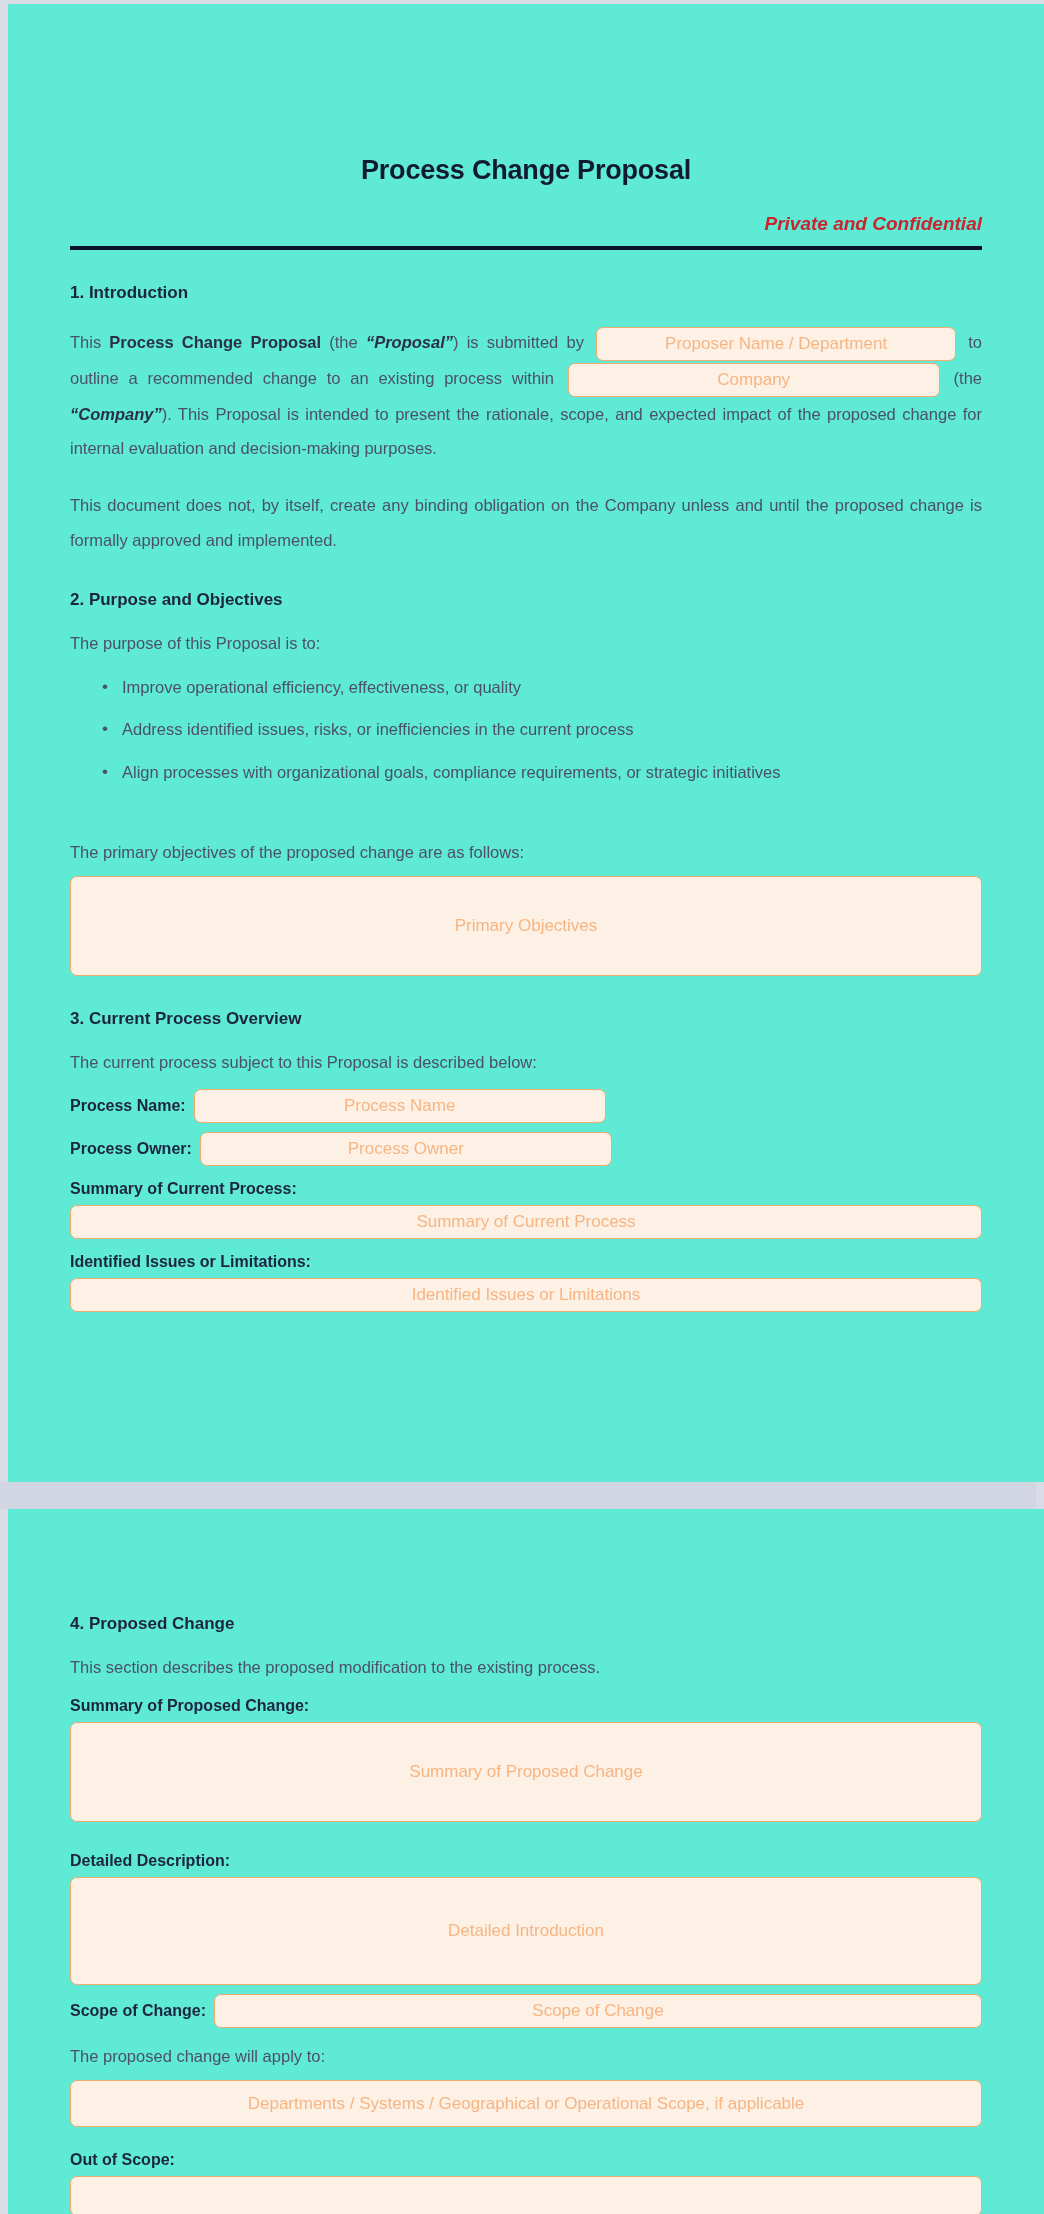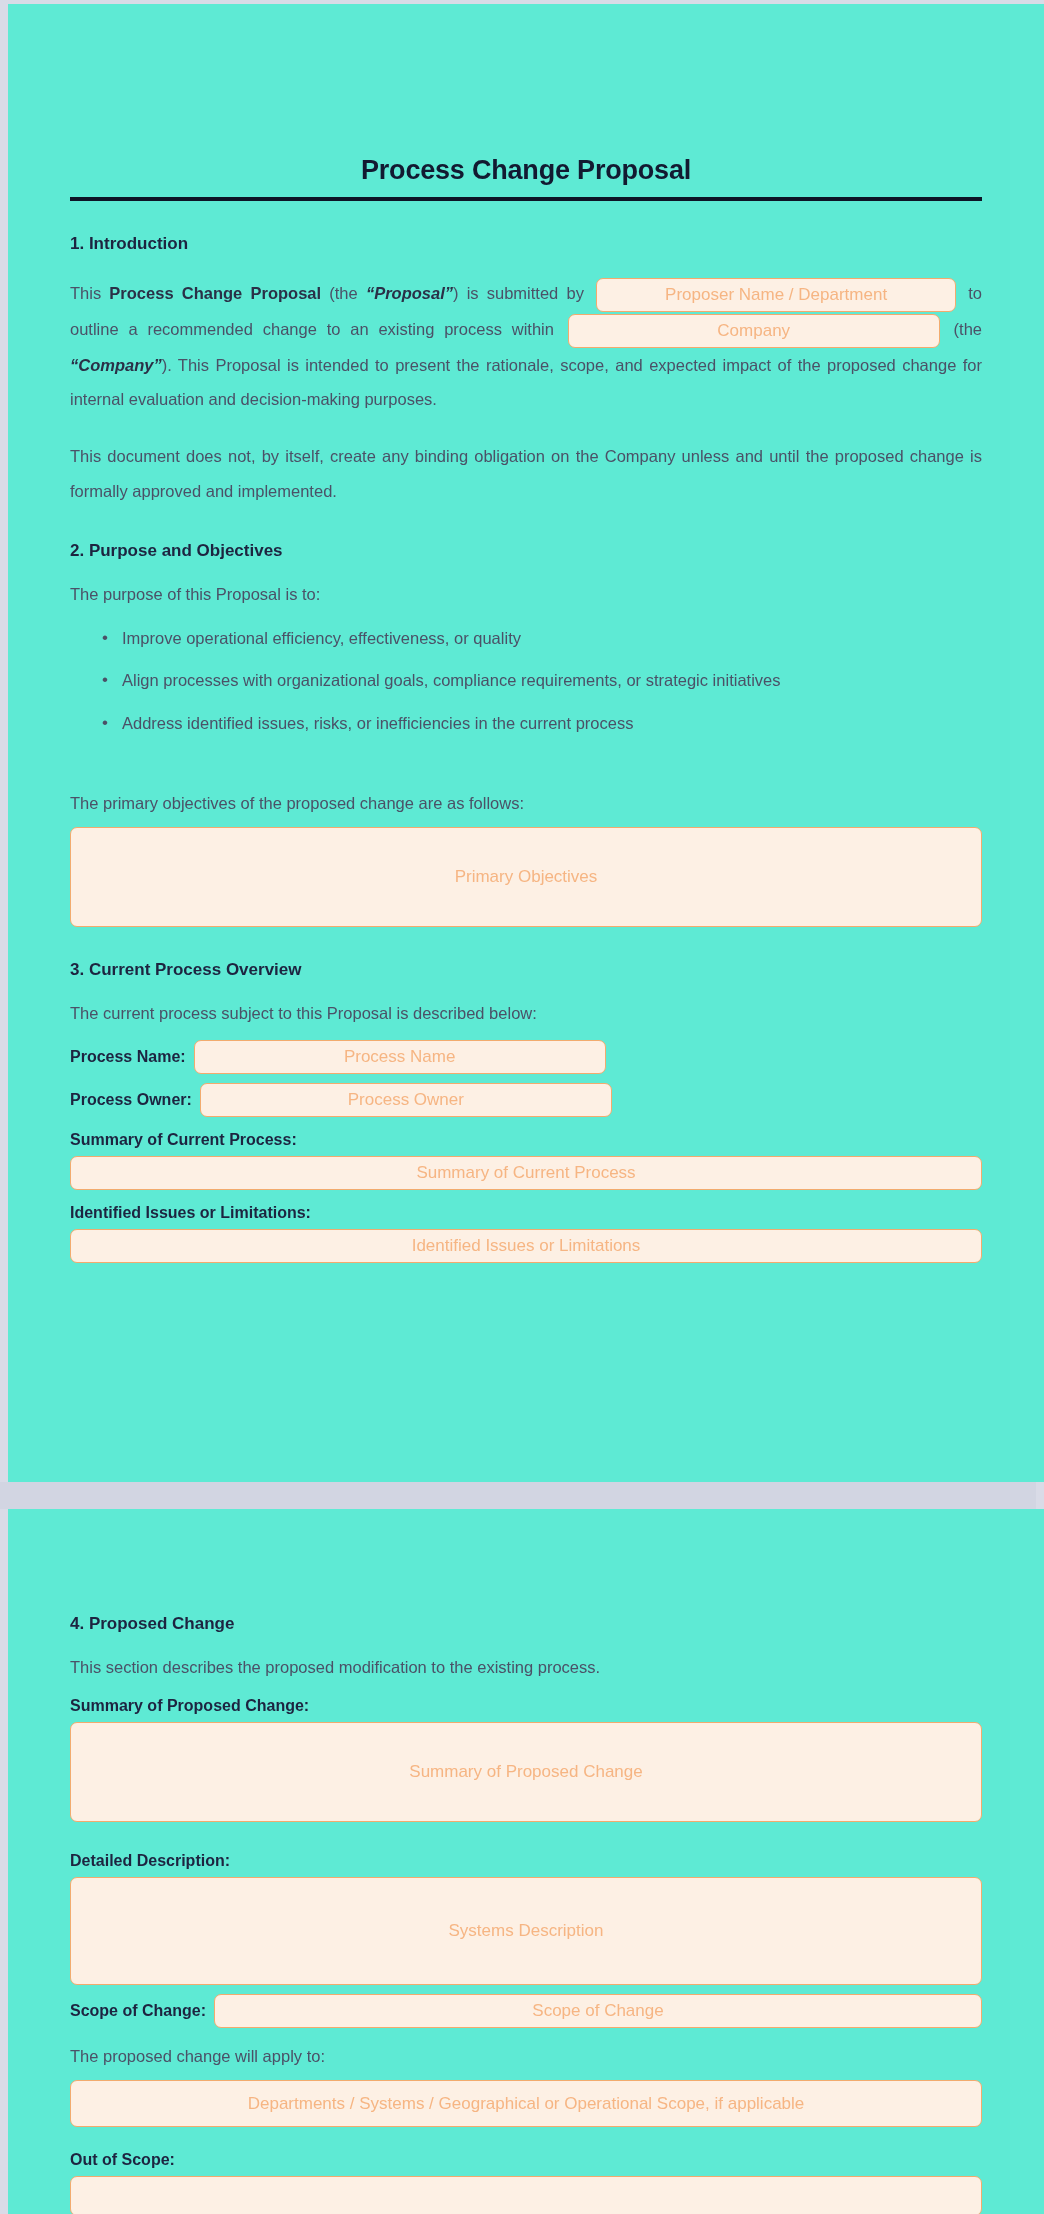--- a/index.html
+++ b/index.html
@@ -179,6 +179,7 @@
 
     <div class="doc-title">Process Change Proposal</div>
 
+    <div class="confidential">Private and Confidential</div>
 
     <hr class="rule">
 

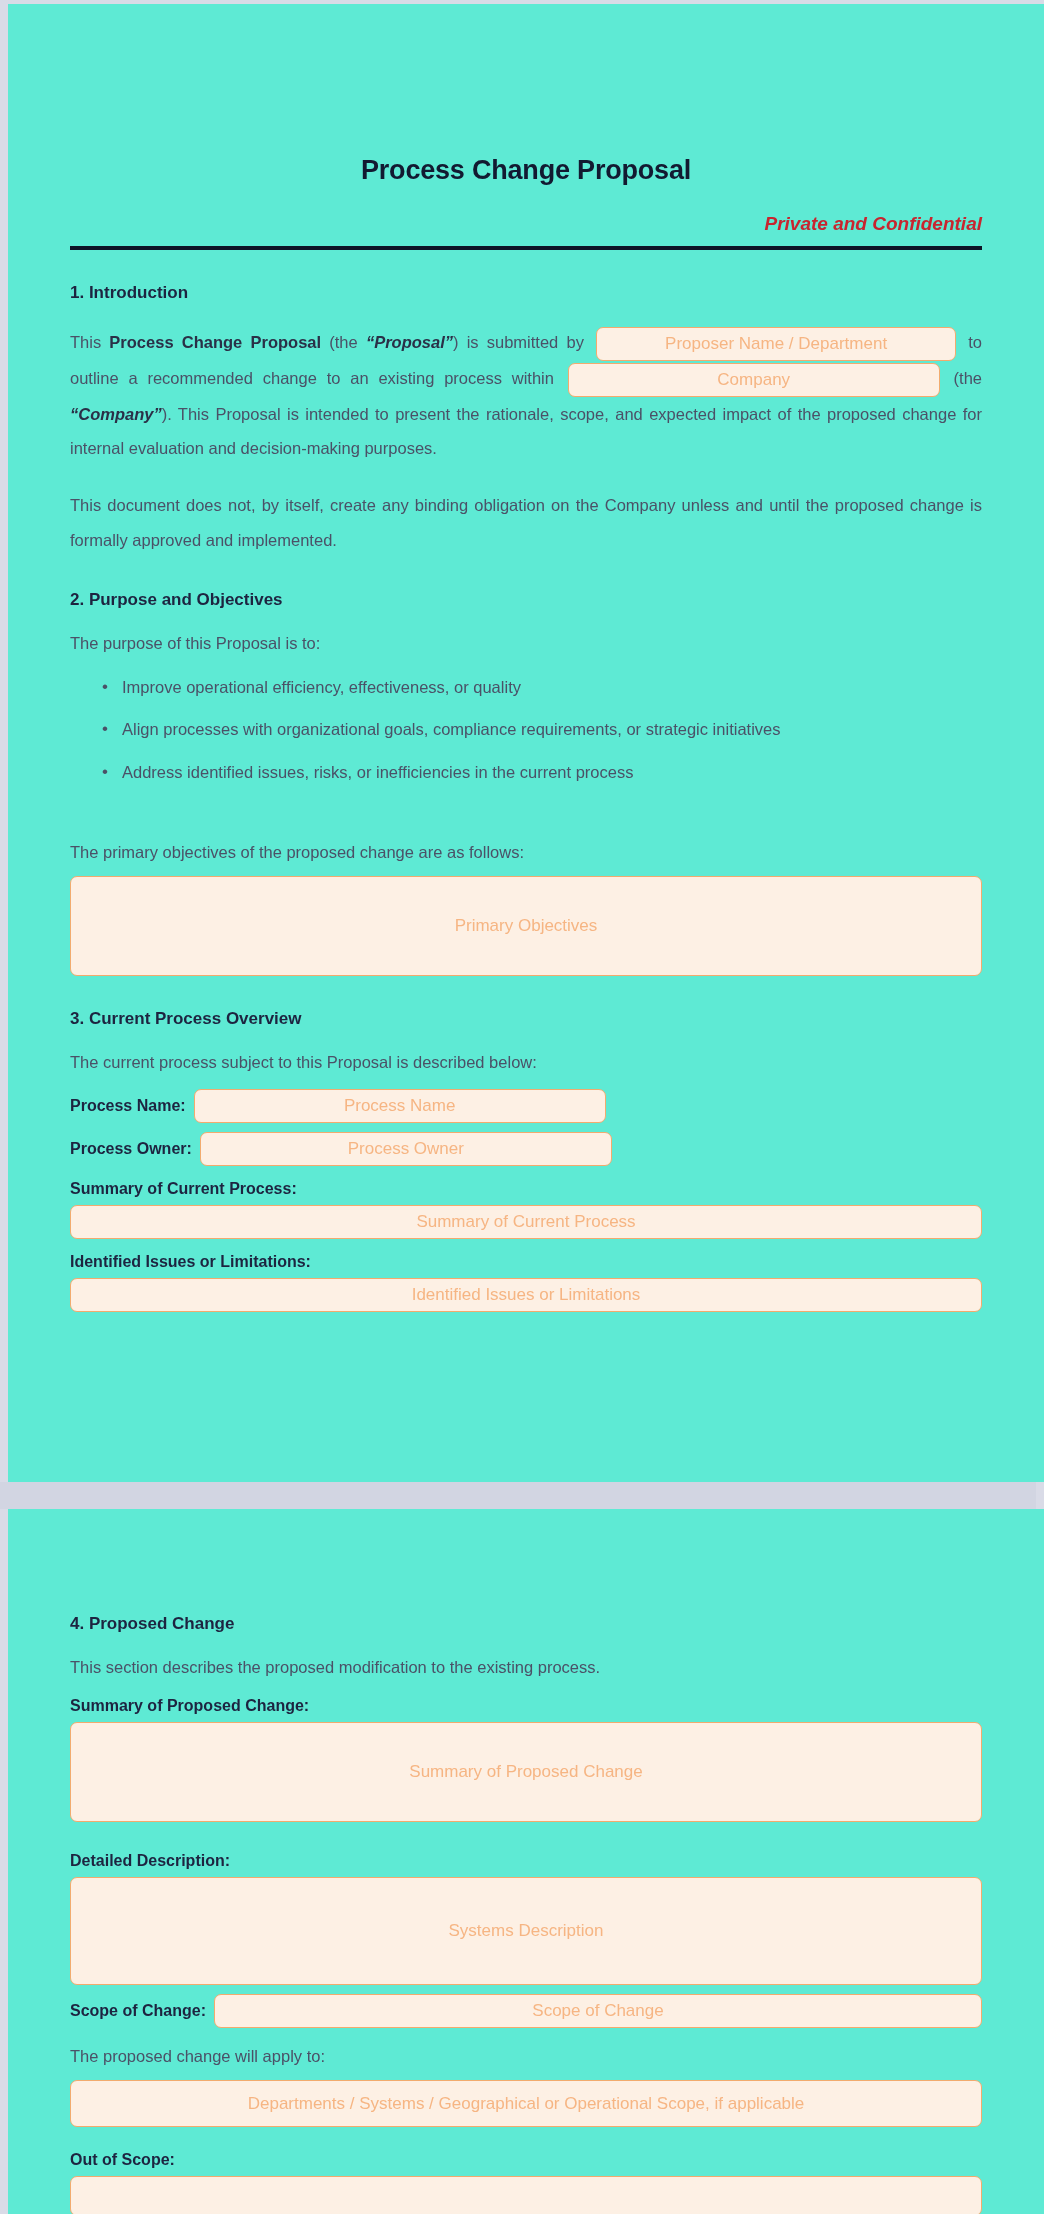--- a/index.html
+++ b/index.html
@@ -207,8 +207,8 @@
 
     <ul class="bullets">
       <li>Improve operational efficiency, effectiveness, or quality</li>
+      <li>Address identified issues, risks, or inefficiencies in the current process</li>
       <li>Align processes with organizational goals, compliance requirements, or strategic initiatives</li>
-      <li>Address identified issues, risks, or inefficiencies in the current process</li>
     </ul>
 
     <div class="spacer-md"></div>

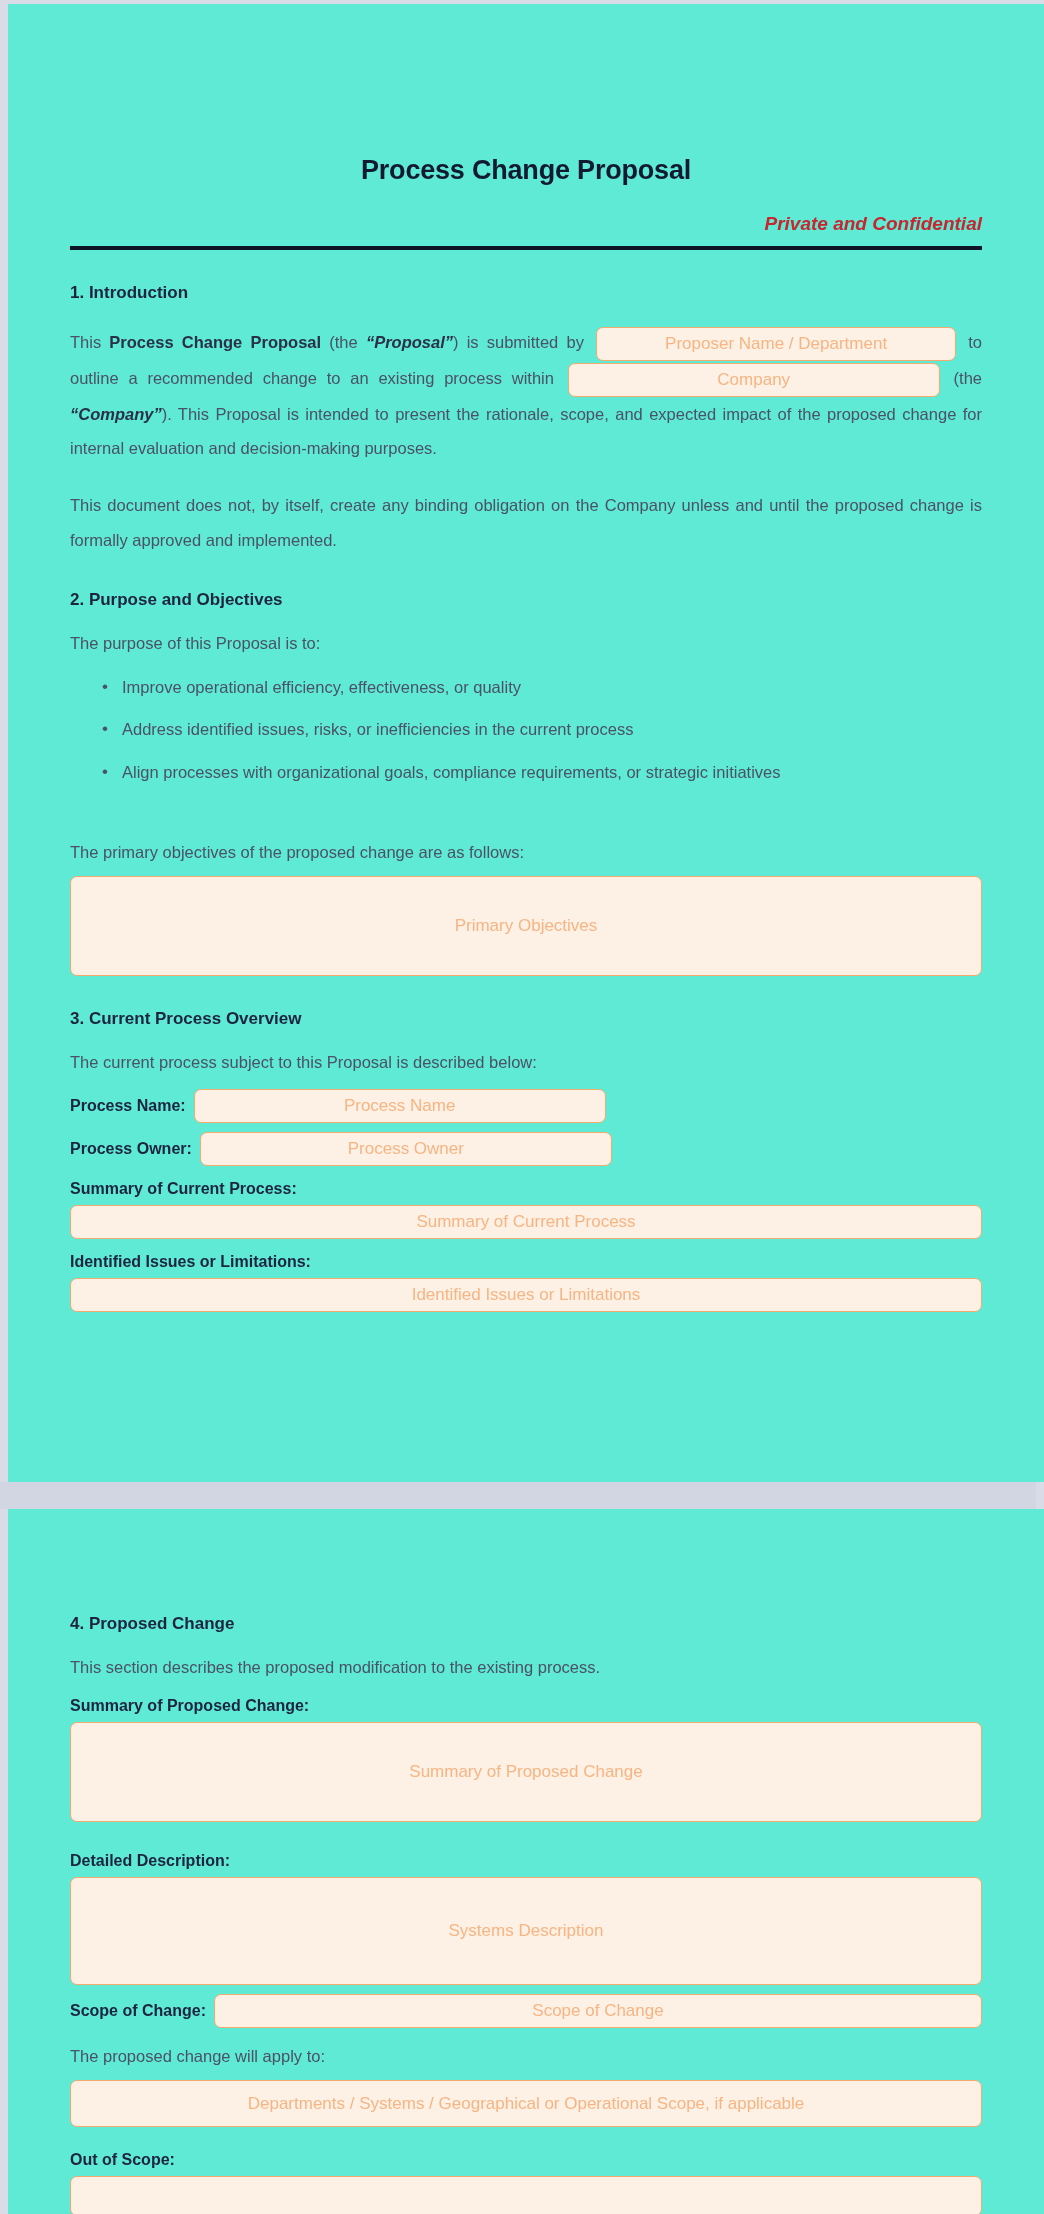--- a/index.html
+++ b/index.html
@@ -255,7 +255,7 @@
     <div class="spacer-md"></div>
 
     <div class="blocklabel">Detailed Description:</div>
-    <div class="field block h-detailed">Systems Description</div>
+    <div class="field block h-detailed">Detailed Introduction</div>
 
     <div class="label-row">
       <span class="lbl">Scope of Change:</span>

